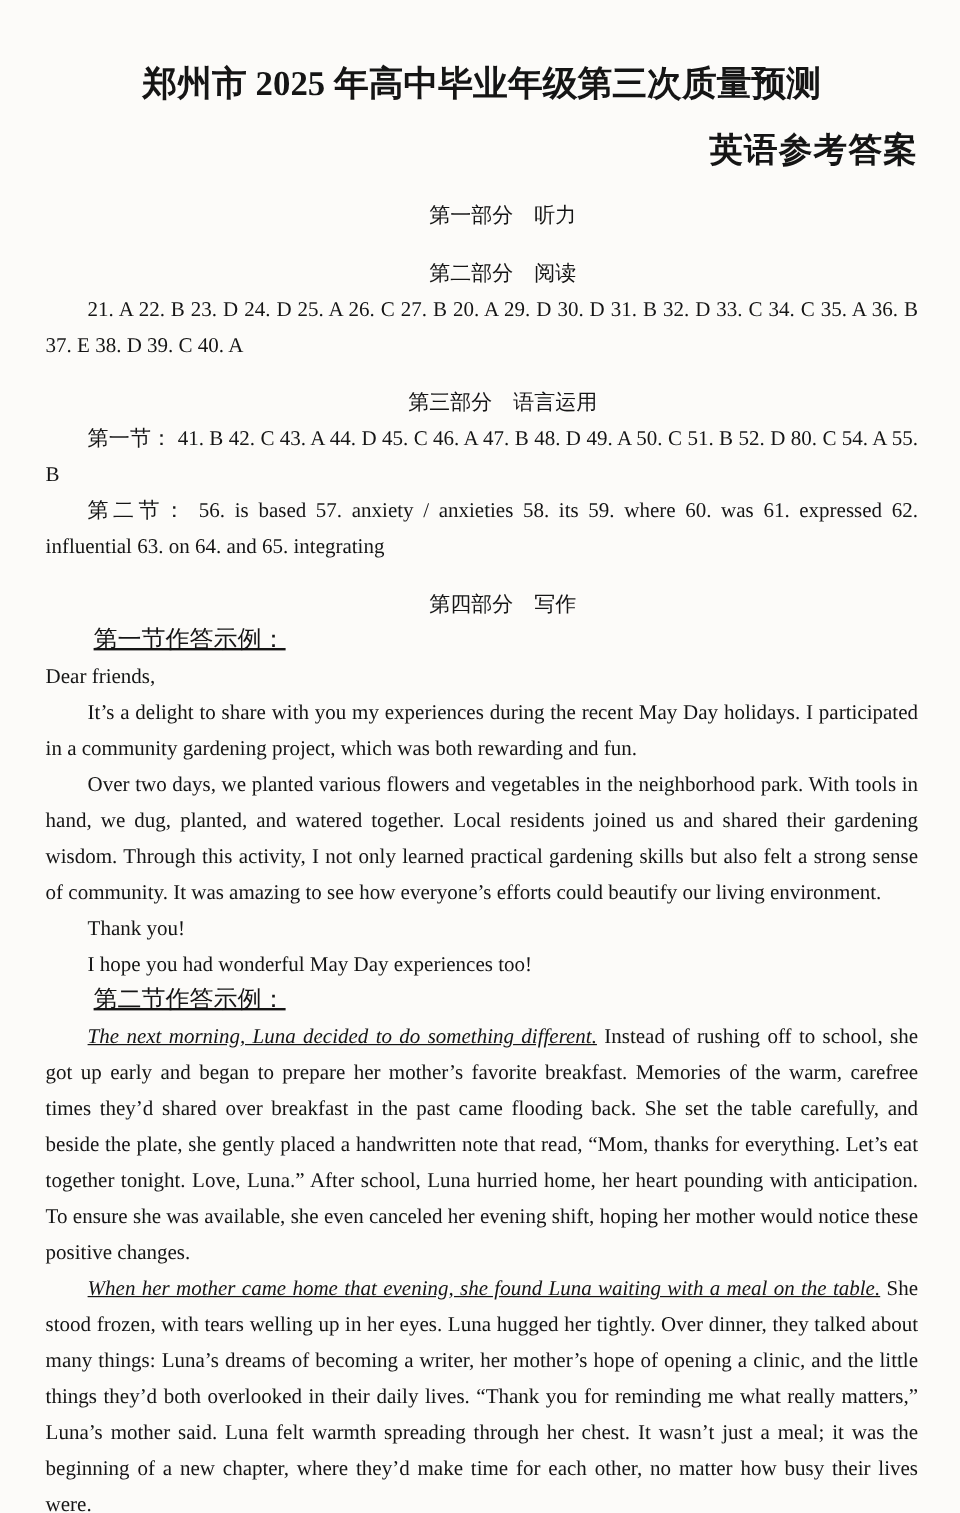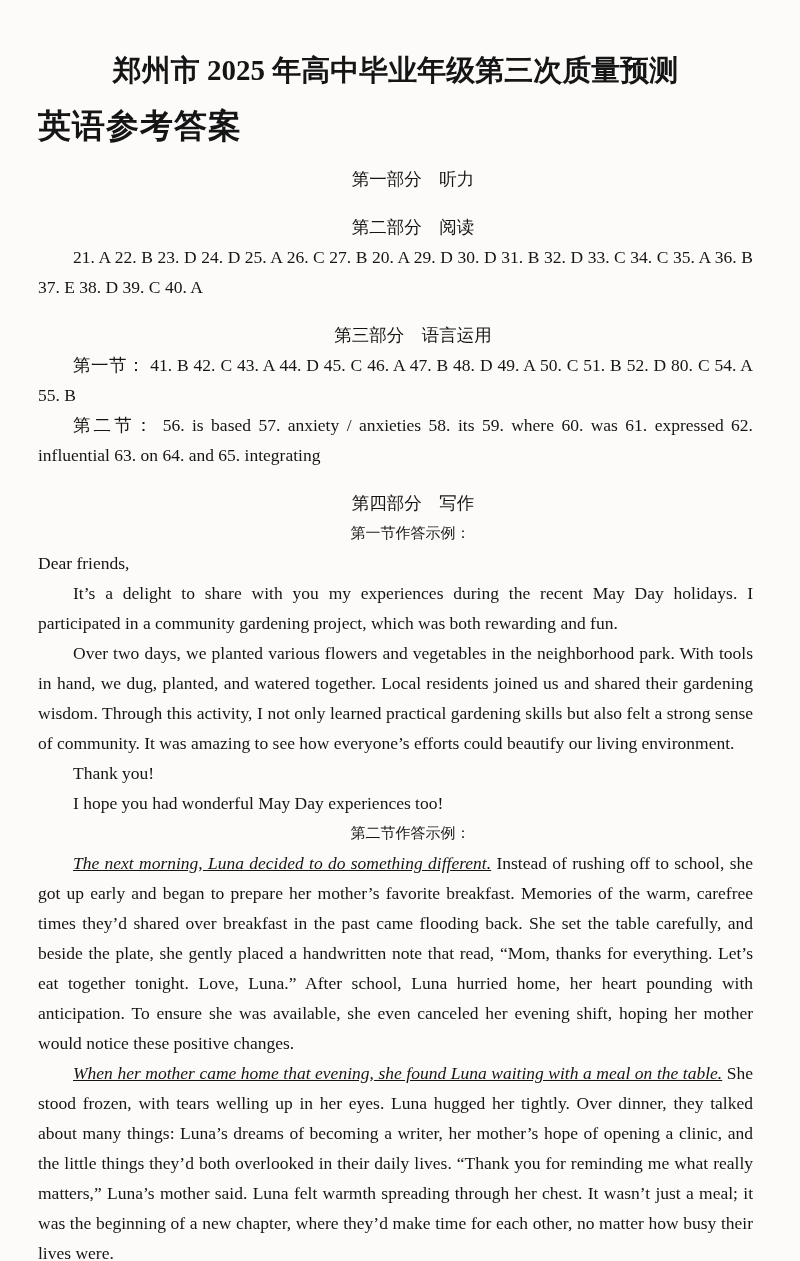--- a/index.html
+++ b/index.html
@@ -15,7 +15,7 @@
     margin: 0 auto;
     background: #fcfbf9;
     color: #151515;
-    padding: 40px 47px 24px 38px;
+    padding: 40px 35px 24px 38px;
     overflow: hidden;
   }
   .title {

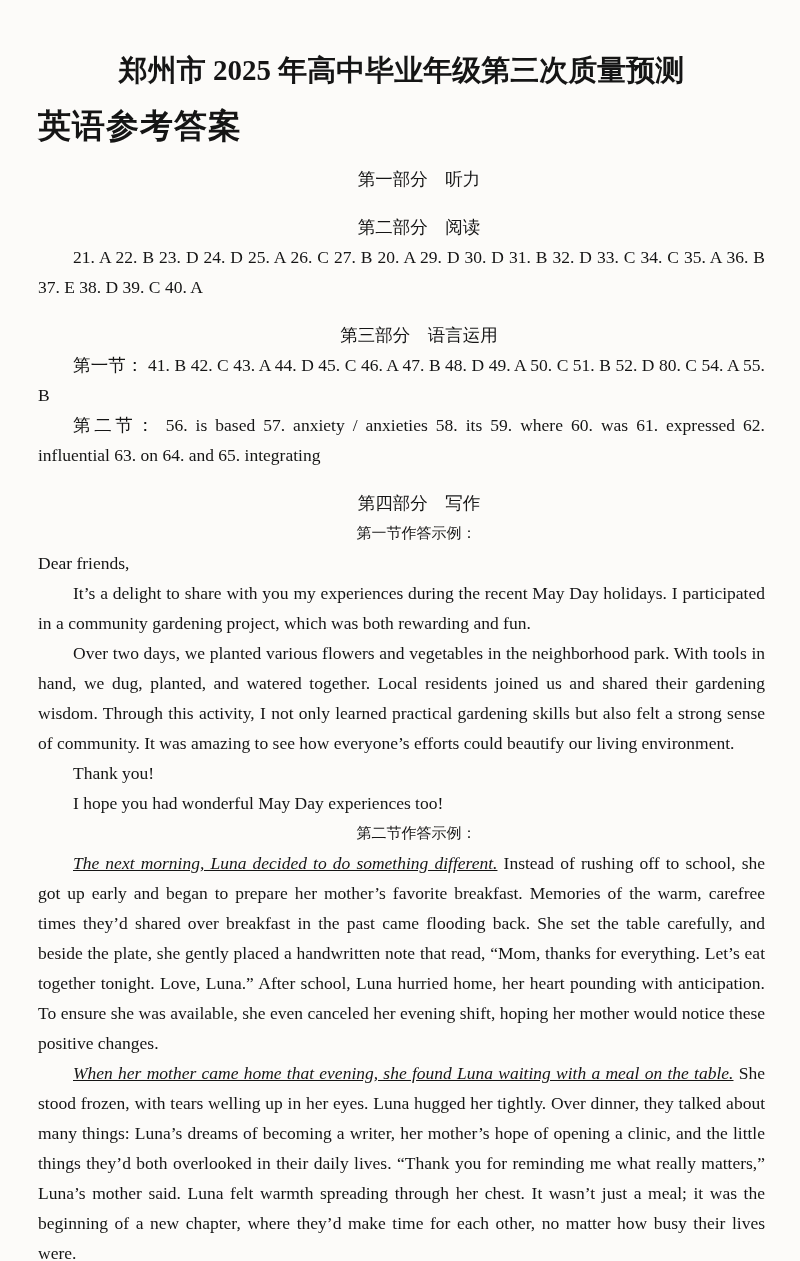--- a/index.html
+++ b/index.html
@@ -26,8 +26,8 @@
     margin-top: 8px;
   }
   .subtitle {
-    text-align: left;
-    font-size: 33px;
+    text-align: right;
+    font-size: 28px;
     font-weight: 700;
     line-height: 40px;
     margin-top: 14px;

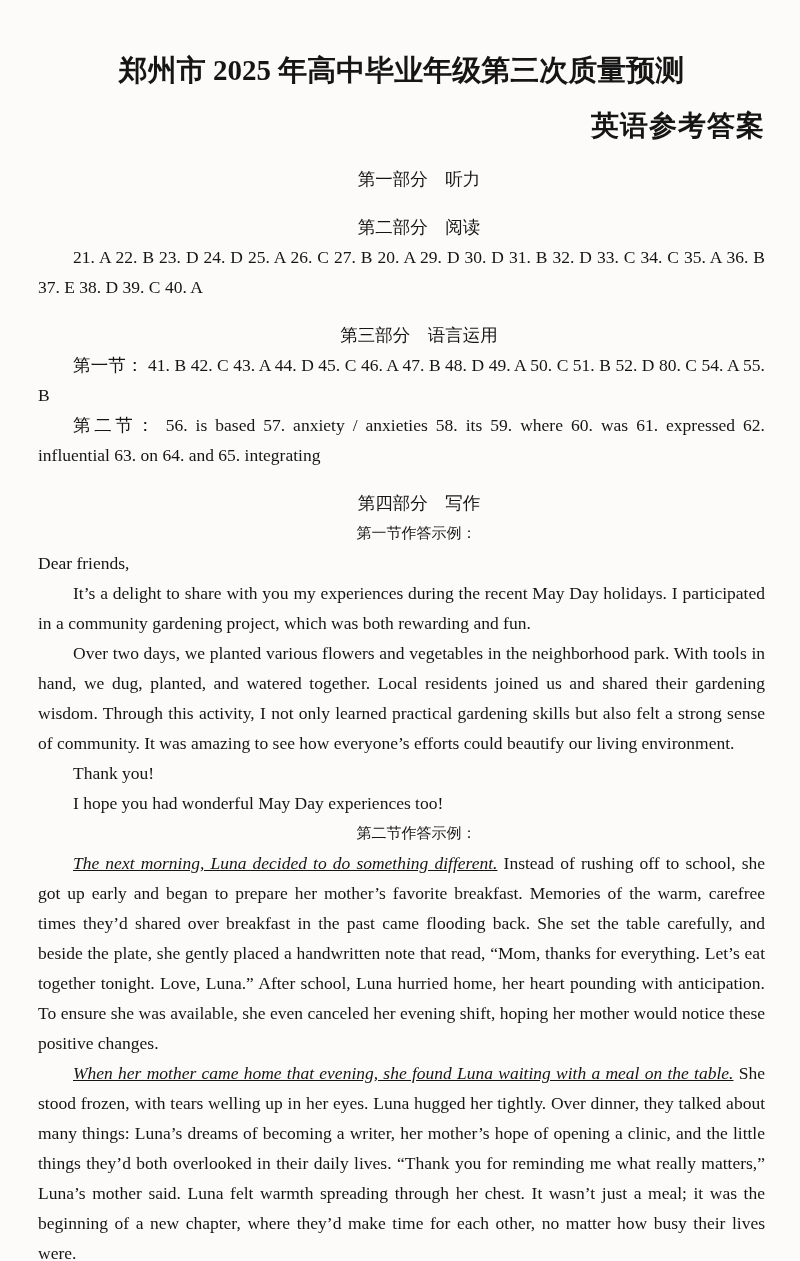--- a/index.html
+++ b/index.html
@@ -49,10 +49,11 @@
     text-align: justify;
   }
   .sub-label {
-    font-size: 15px;
+    font-size: 20px;
     line-height: 30px;
     text-indent: 2em;
-    text-align: center;
+    text-align: left;
+    text-decoration: underline;
   }
   .no-indent { text-indent: 0; }
   .lead-underline {

